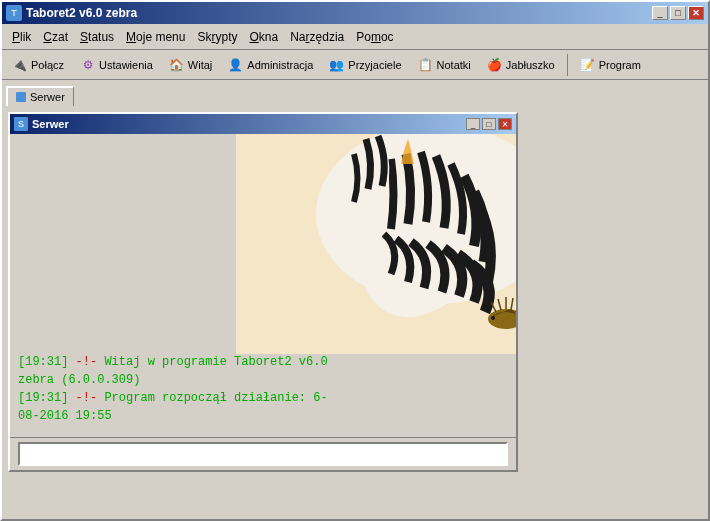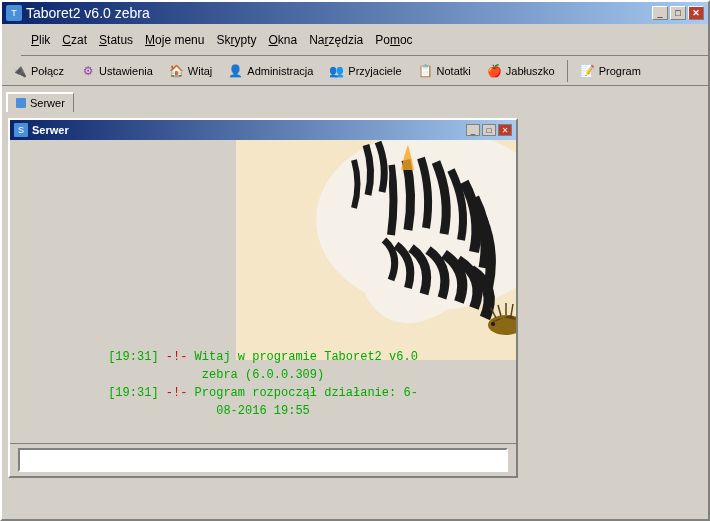--- a/index.html
+++ b/index.html
@@ -52,8 +52,8 @@
     }
     .title-bar-text {
       color: white;
-      font-size: 14px;
-      font-weight: normal;
+      font-size: 12px;
+      font-weight: bold;
       text-align: right;
     }
     .title-bar-buttons {

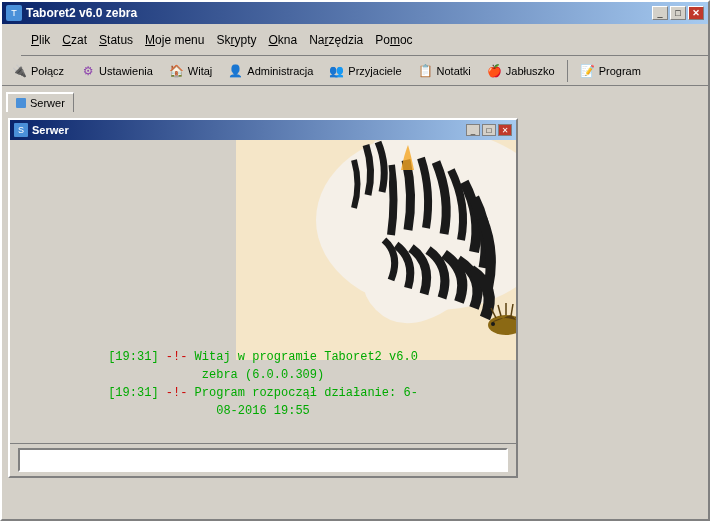--- a/index.html
+++ b/index.html
@@ -78,13 +78,12 @@
     
     .menu-bar {
       background: #d4d0c8;
-      height: 32px;
+      height: 26px;
       display: flex;
       align-items: center;
       padding: 0 4px;
       border-bottom: 1px solid #808080;
       flex-shrink: 0;
-      margin-left: 19px;
     }
     .menu-item {
       padding: 2px 6px;

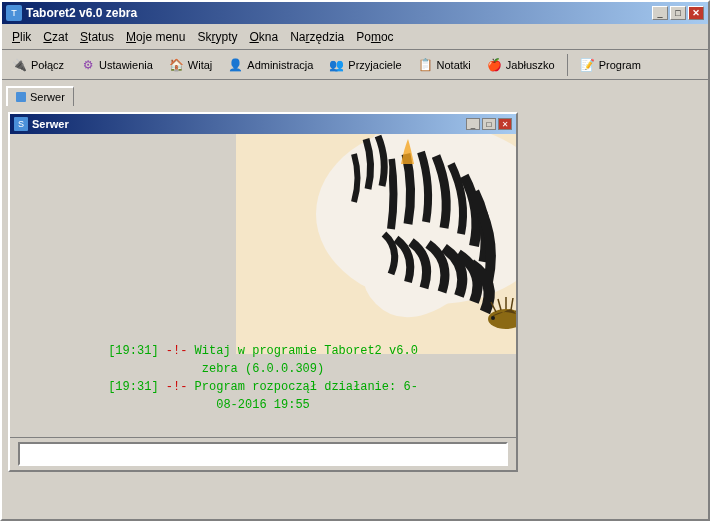--- a/index.html
+++ b/index.html
@@ -268,8 +268,7 @@
       font-size: 12px;
       color: #00aa00;
       line-height: 1.5;
-      margin-bottom: 15px;
-      text-align: center;
+      margin-bottom: 4px;
     }
     .console-line {
       display: block;

